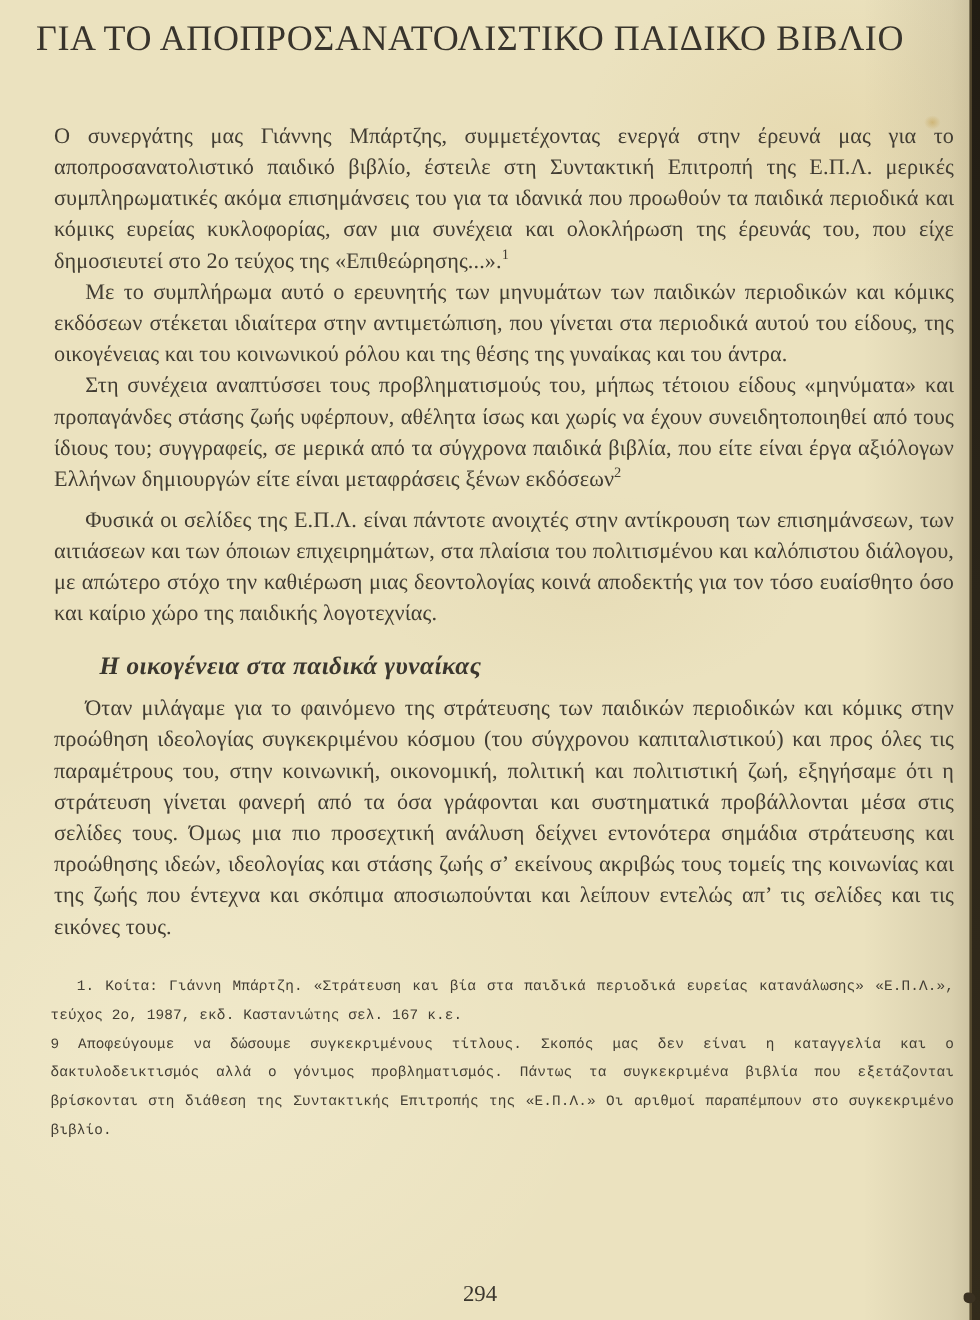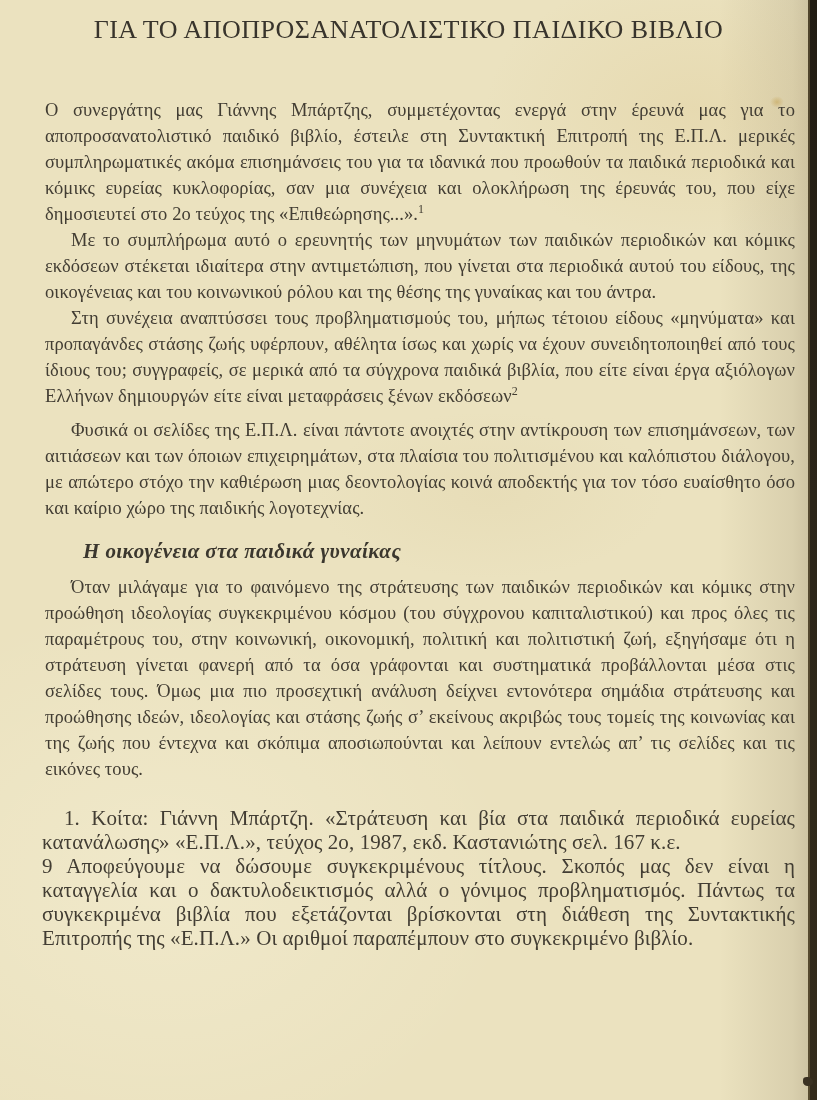--- a/index.html
+++ b/index.html
@@ -41,8 +41,7 @@
   }
   .page-title {
     margin: 16px 30px 0 30px;
-    text-align: center;
-    font-size: 26px;
+    font-size: 30px;
     font-weight: 500;
     letter-spacing: 0.5px;
     color: #38342c;

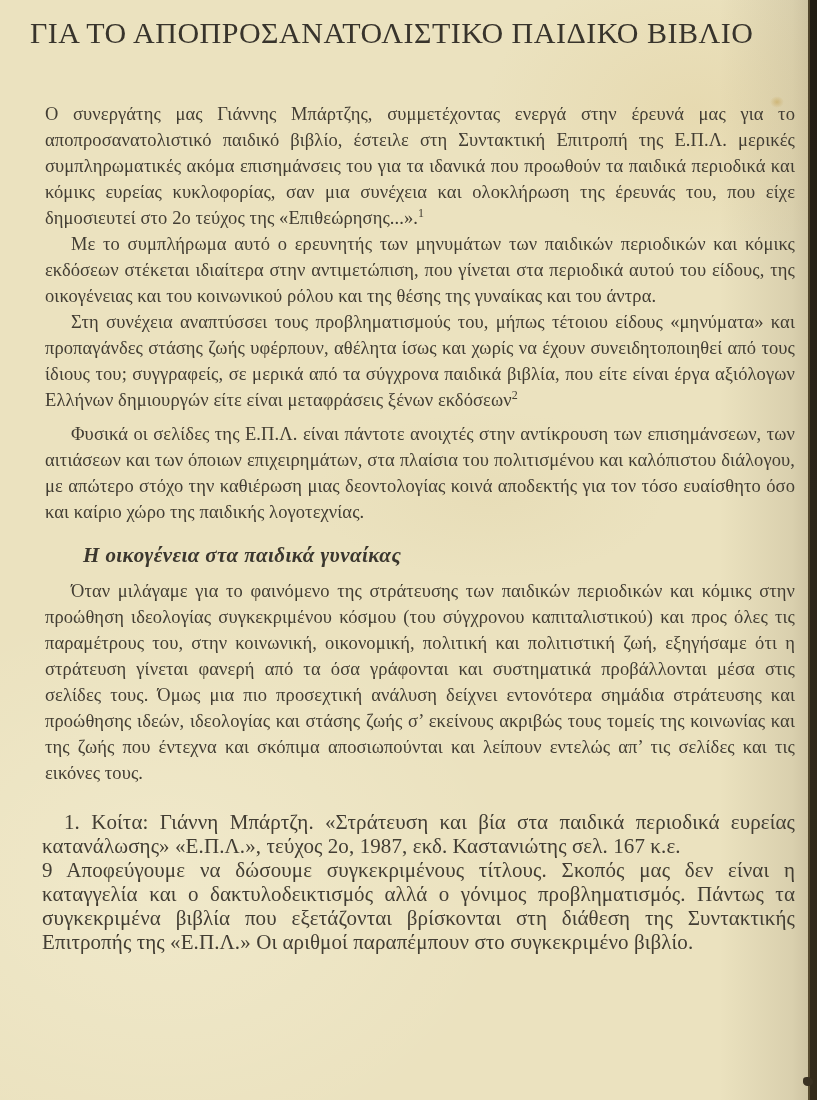--- a/index.html
+++ b/index.html
@@ -80,10 +80,11 @@
   }
   .footnote {
     margin: 0;
-    font-size: 21px;
+    font-size: 12px;
     line-height: 24px;
     text-align: justify;
     letter-spacing: 0.1px;
+    font-family: Liberation Mono, monospace;
   }
   .footnote.fn-indent { text-indent: 22px; }
   .page-number {

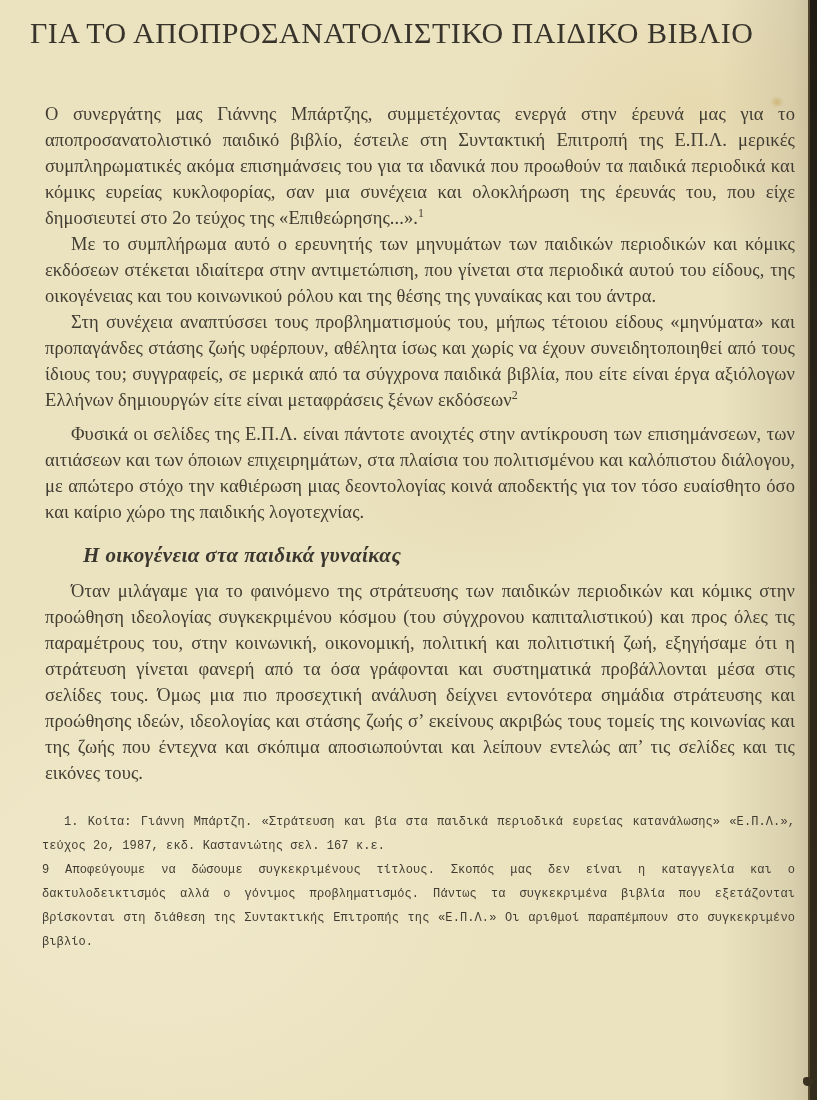--- a/index.html
+++ b/index.html
@@ -127,6 +127,7 @@
     <p class="footnote">9 Αποφεύγουμε να δώσουμε συγκεκριμένους τίτλους. Σκοπός μας δεν είναι η καταγγελία και ο δακτυλοδεικτισμός αλλά ο γόνιμος προβληματισμός. Πάντως τα συγκεκριμένα βιβλία που εξετάζονται βρίσκονται στη διάθεση της Συντακτικής Επιτροπής της «Ε.Π.Λ.» Οι αριθμοί παραπέμπουν στο συγκεκριμένο βιβλίο.</p>
   </section>
 
+  <div class="page-number">294</div>
 
   <div class="scan-edge-right"></div>
   <div class="scan-speck"></div>

